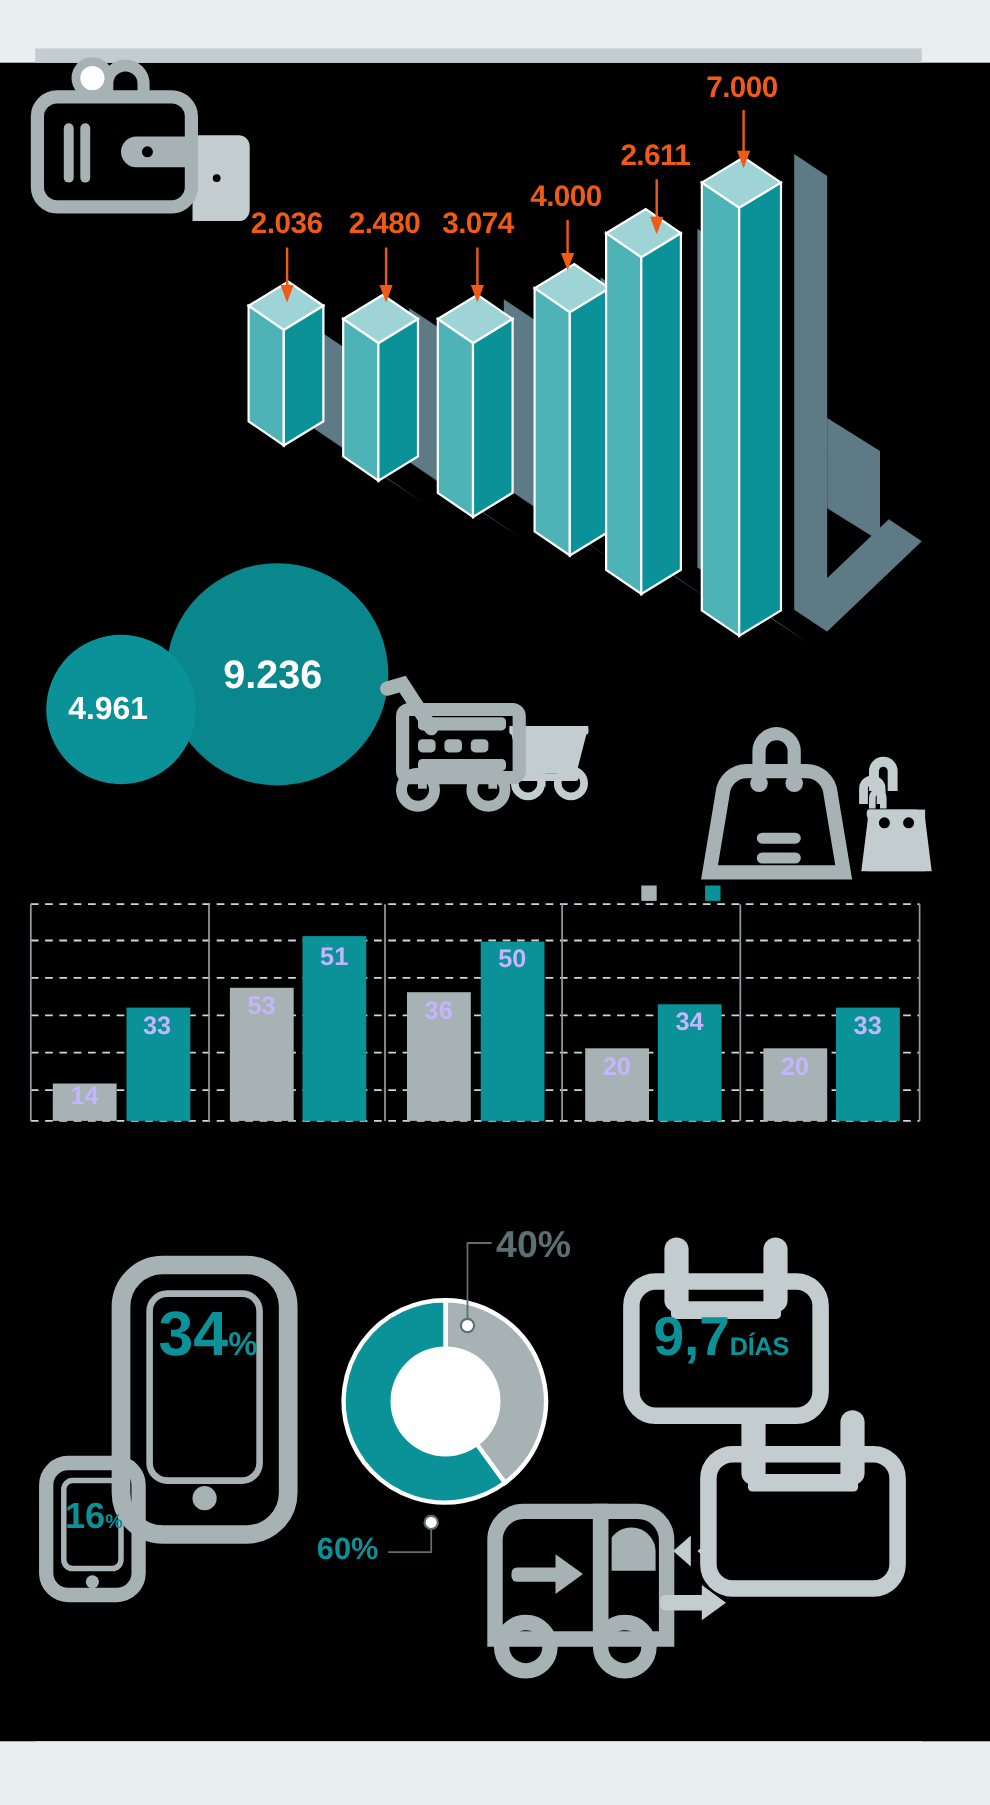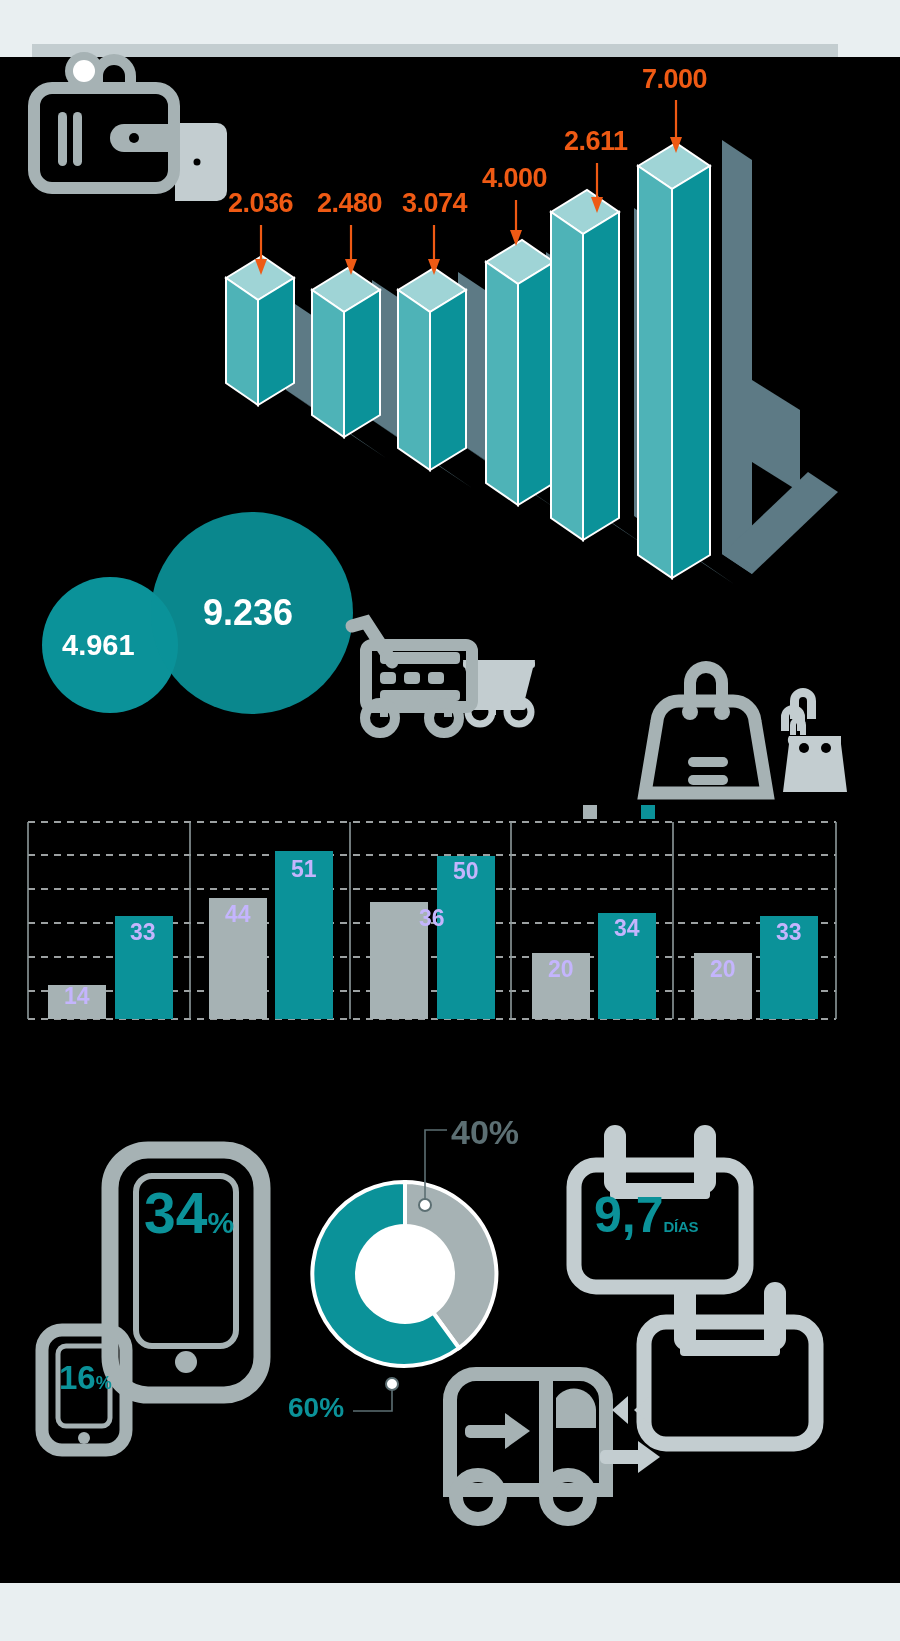--- a/index.html
+++ b/index.html
@@ -282,7 +282,7 @@
 
   <div class="barlabel" style="left:64px; top:983px;">14</div>
   <div class="barlabel" style="left:130px; top:919px;">33</div>
-  <div class="barlabel" style="left:225px; top:901px;">44</div>
+  <div class="barlabel" style="left:225px; top:901px;">53</div>
   <div class="barlabel" style="left:291px; top:856px;">51</div>
   <div class="barlabel" style="left:386px; top:905px;margin-left:33px;">36</div>
   <div class="barlabel" style="left:453px; top:858px;">50</div>

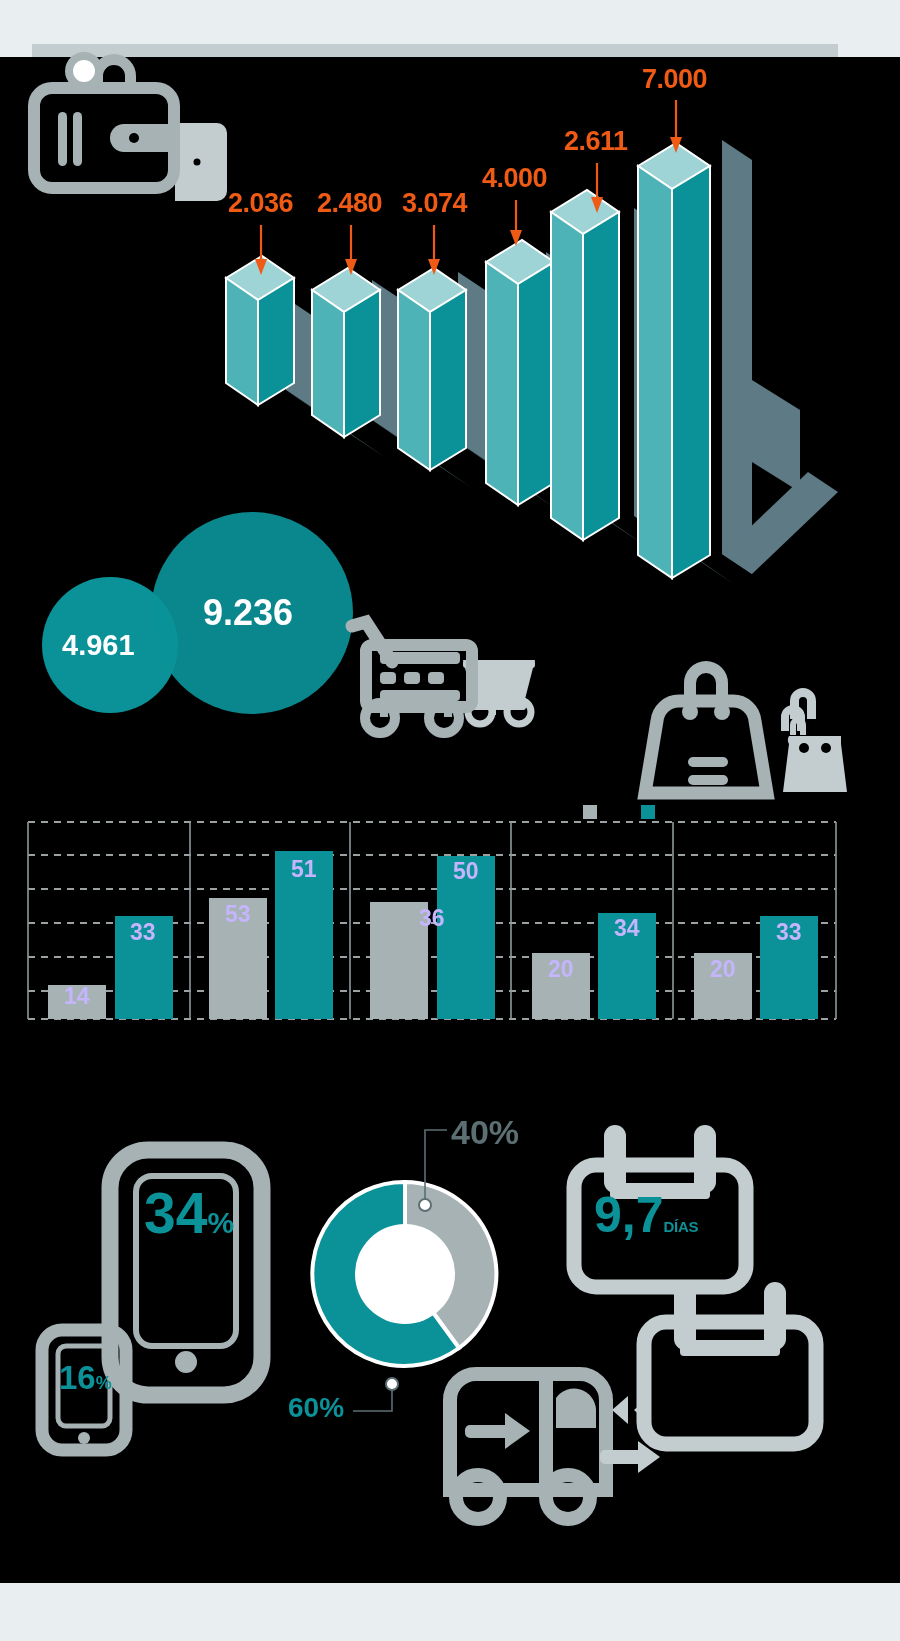--- a/index.html
+++ b/index.html
@@ -284,7 +284,7 @@
   <div class="barlabel" style="left:130px; top:919px;">33</div>
   <div class="barlabel" style="left:225px; top:901px;">53</div>
   <div class="barlabel" style="left:291px; top:856px;">51</div>
-  <div class="barlabel" style="left:386px; top:905px;margin-left:33px;">36</div>
+  <div class="barlabel" style="left:386px; top:905px;">36</div>
   <div class="barlabel" style="left:453px; top:858px;">50</div>
   <div class="barlabel" style="left:548px; top:956px;">20</div>
   <div class="barlabel" style="left:614px; top:915px;">34</div>

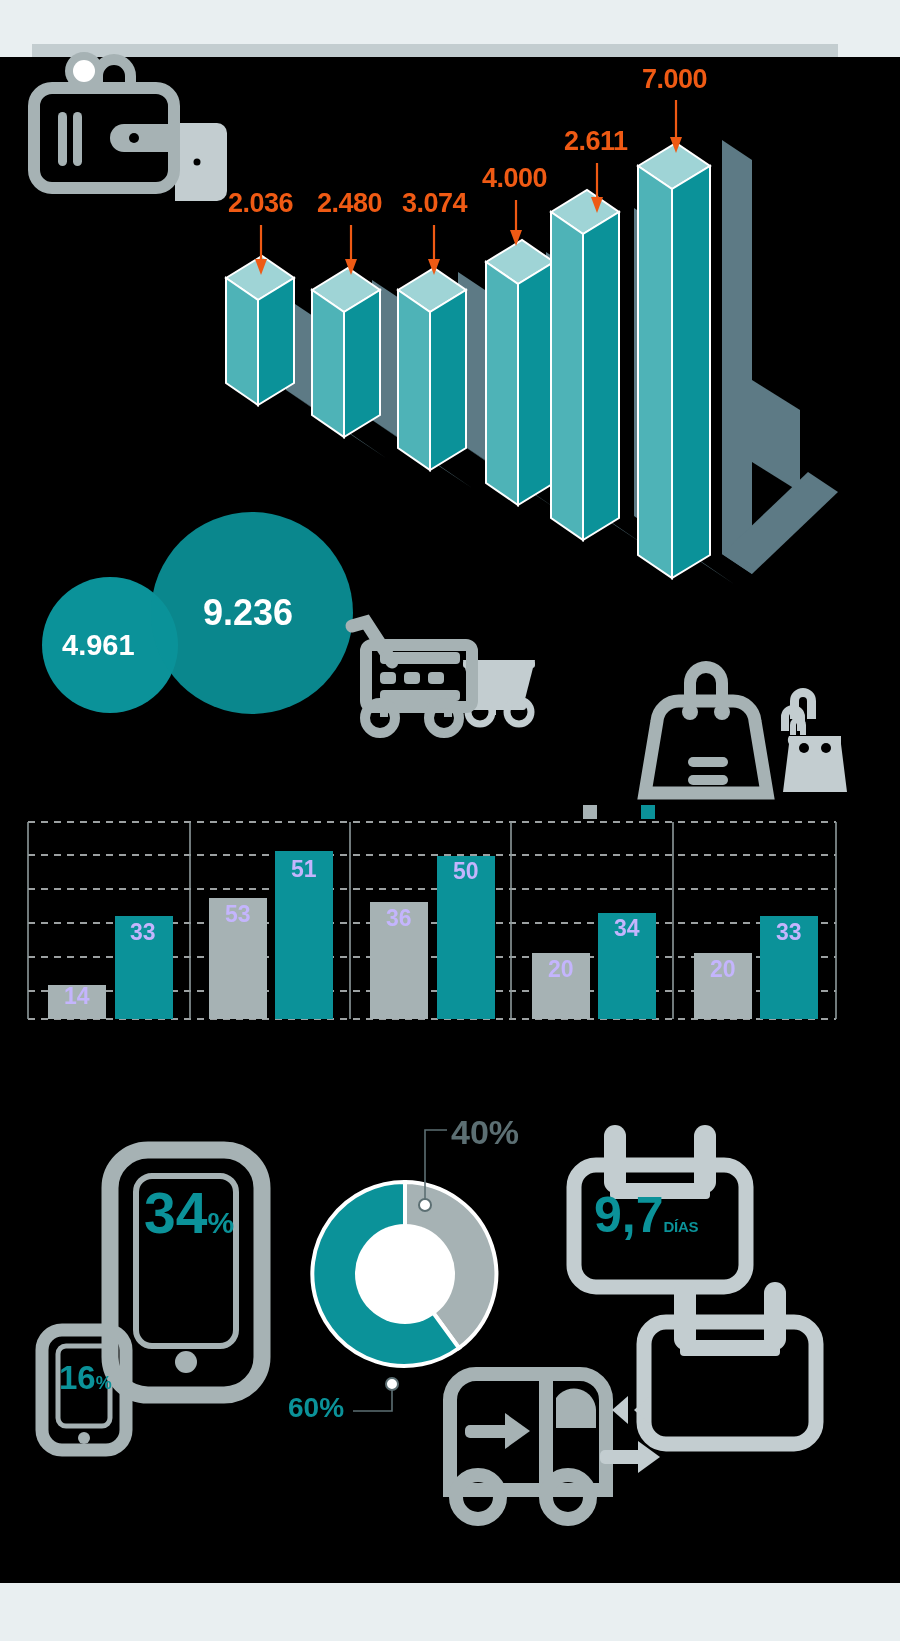--- a/index.html
+++ b/index.html
@@ -76,7 +76,7 @@
     white-space: nowrap;
   }
   .dias {
-    font-size: 15px;
+    font-size: 23px;
     letter-spacing: -0.3px;
   }
 </style>

